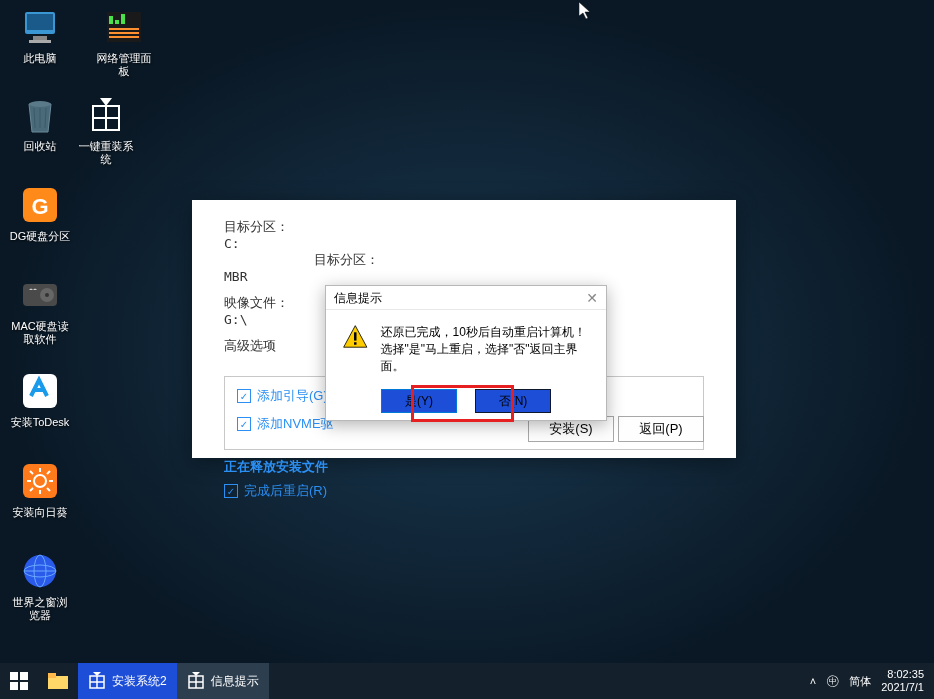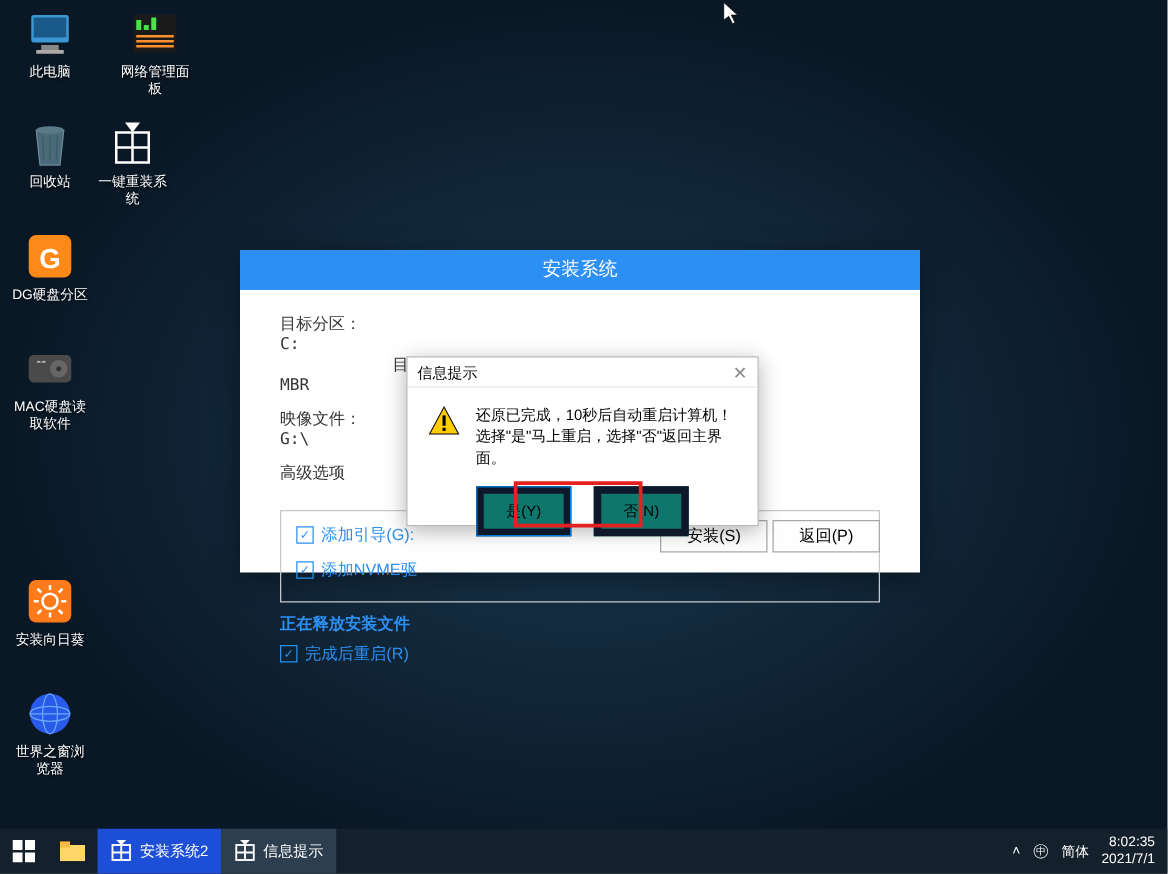--- a/index.html
+++ b/index.html
@@ -164,7 +164,6 @@
   </div>
 
 <div class="install-win">
-  <div class="install-title">安装系统</div>
   <div class="install-body">
     <div class="row">
       <span class="lab">目标分区：</span>

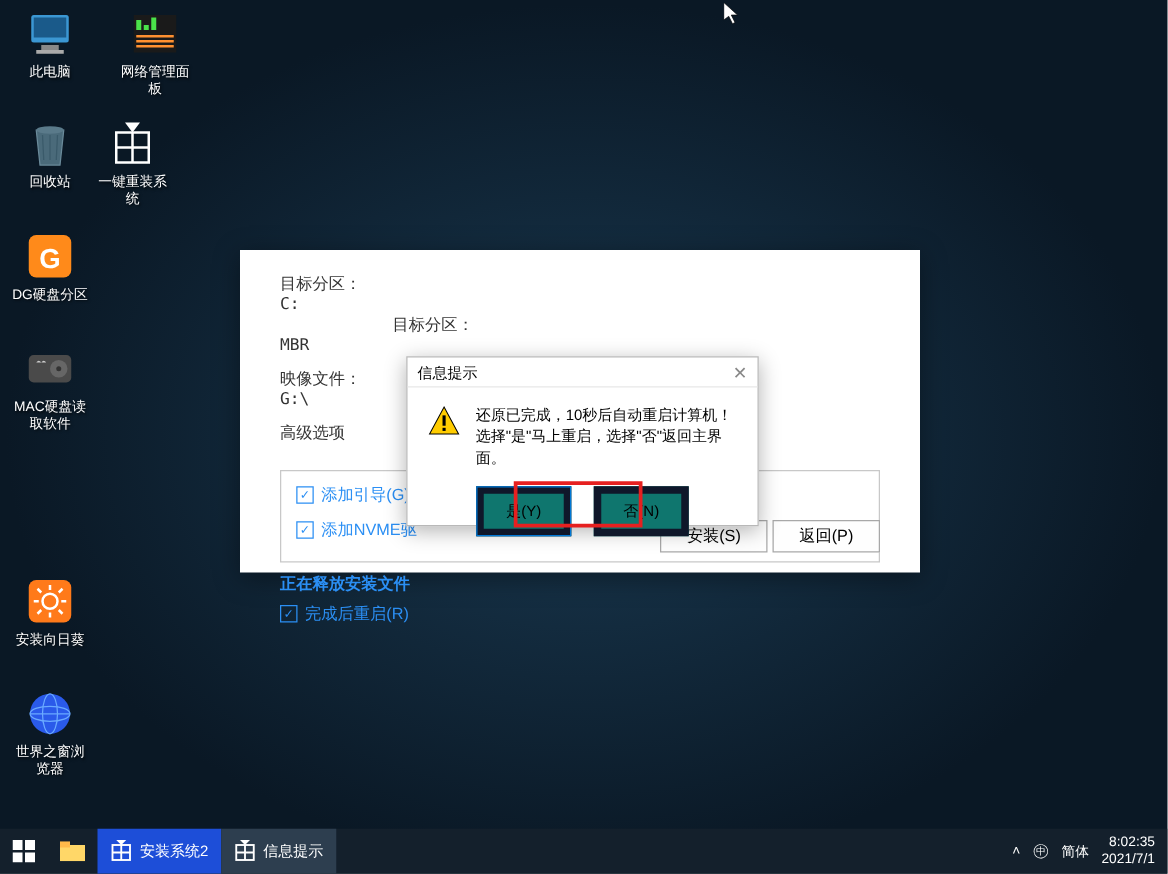--- a/index.html
+++ b/index.html
@@ -43,7 +43,7 @@
     .dlg-body { padding: 14px 16px; display: flex; gap: 12px; font-size: 12px; line-height: 17px; }
     .warn-icon { width: 28px; height: 28px; }
     .dlg-btns { display: flex; justify-content: center; gap: 18px; padding: 0 0 12px; }
-    .dlg-btn { width: 76px; height: 40px; border: 6px solid #0f172a; background: #0f766e; font-size: 12px; cursor: pointer; }
+    .dlg-btn { width: 76px; height: 24px; border: 1px solid #0f172a; background: #1d4ed8; font-size: 12px; cursor: pointer; }
     .dlg-btn.primary { outline: 1px solid #0078d7; outline-offset: -1px; }
     .highlight { position: absolute; border: 3px solid #e62020; left: 411px; top: 385px; width: 103px; height: 37px; pointer-events: none; }
 

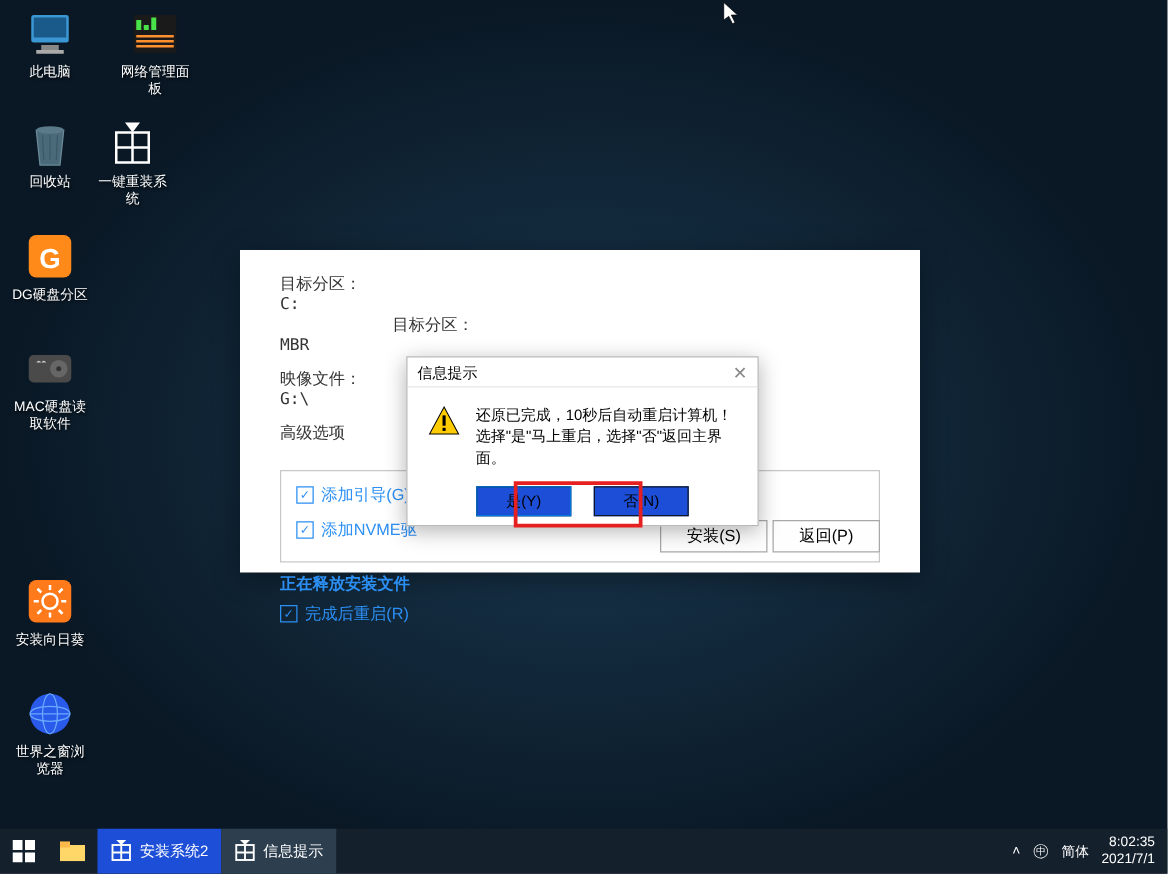--- a/index.html
+++ b/index.html
@@ -131,6 +131,15 @@
       </div>
       <div class="lbl">MAC硬盘读取软件</div>
     </div>
+    <div class="dicon" style="left: 8px; top: 370px;">
+      <div class="ic">
+        <svg width="42" height="42">
+          <rect x="4" y="4" width="34" height="34" rx="6" fill="#fff"></rect>
+          <path d="M12,26 L20,10 L28,26 M16,20 L24,20" stroke="#1a9aea" stroke-width="4" fill="none"></path>
+        </svg>
+      </div>
+      <div class="lbl">安装ToDesk</div>
+    </div>
     <div class="dicon" style="left: 8px; top: 460px;">
       <div class="ic">
         <svg width="42" height="42">

